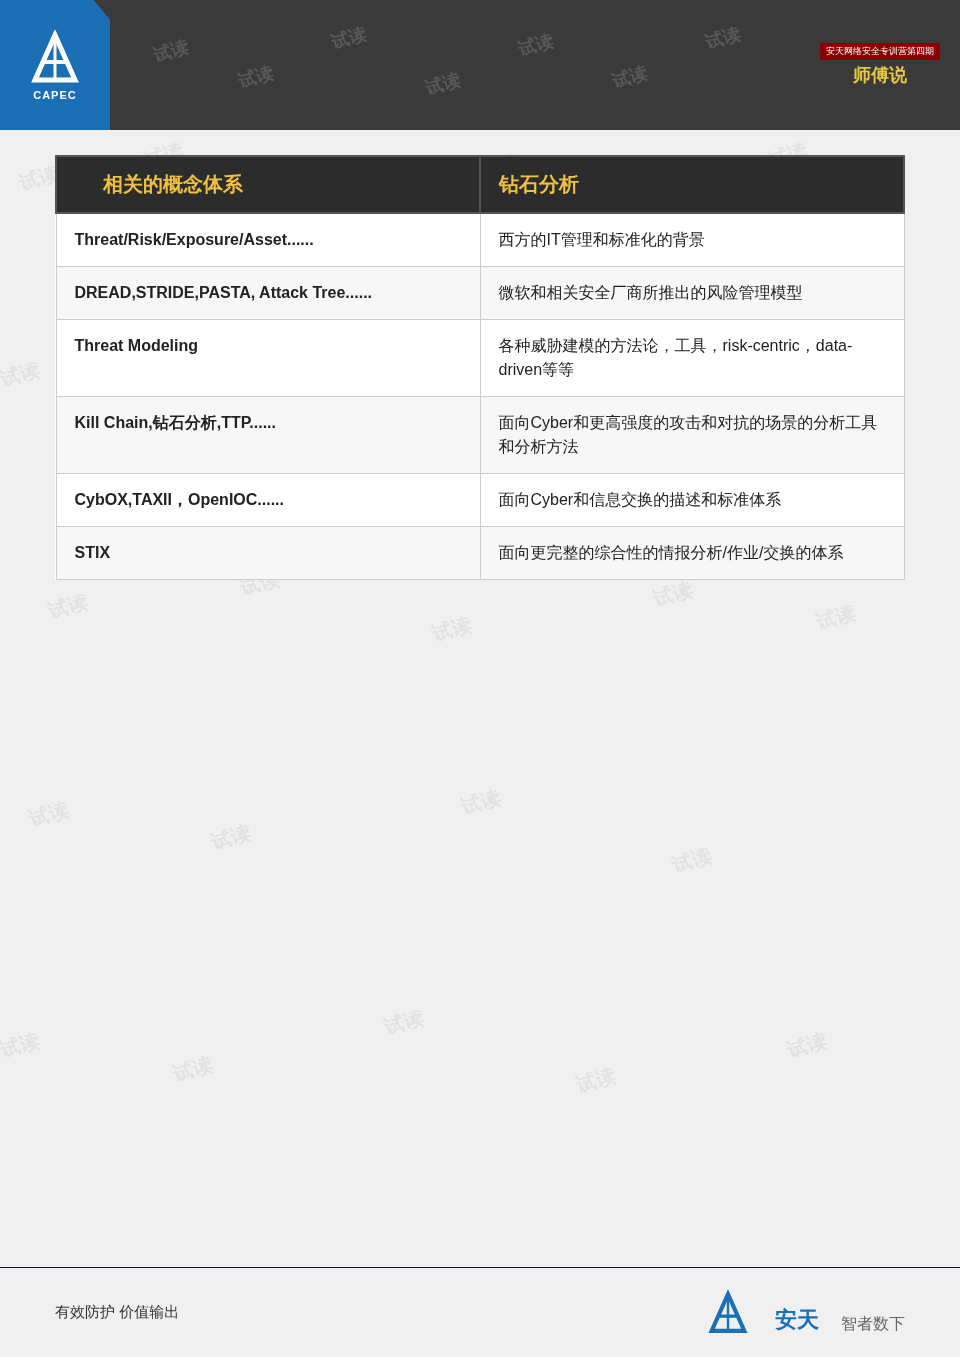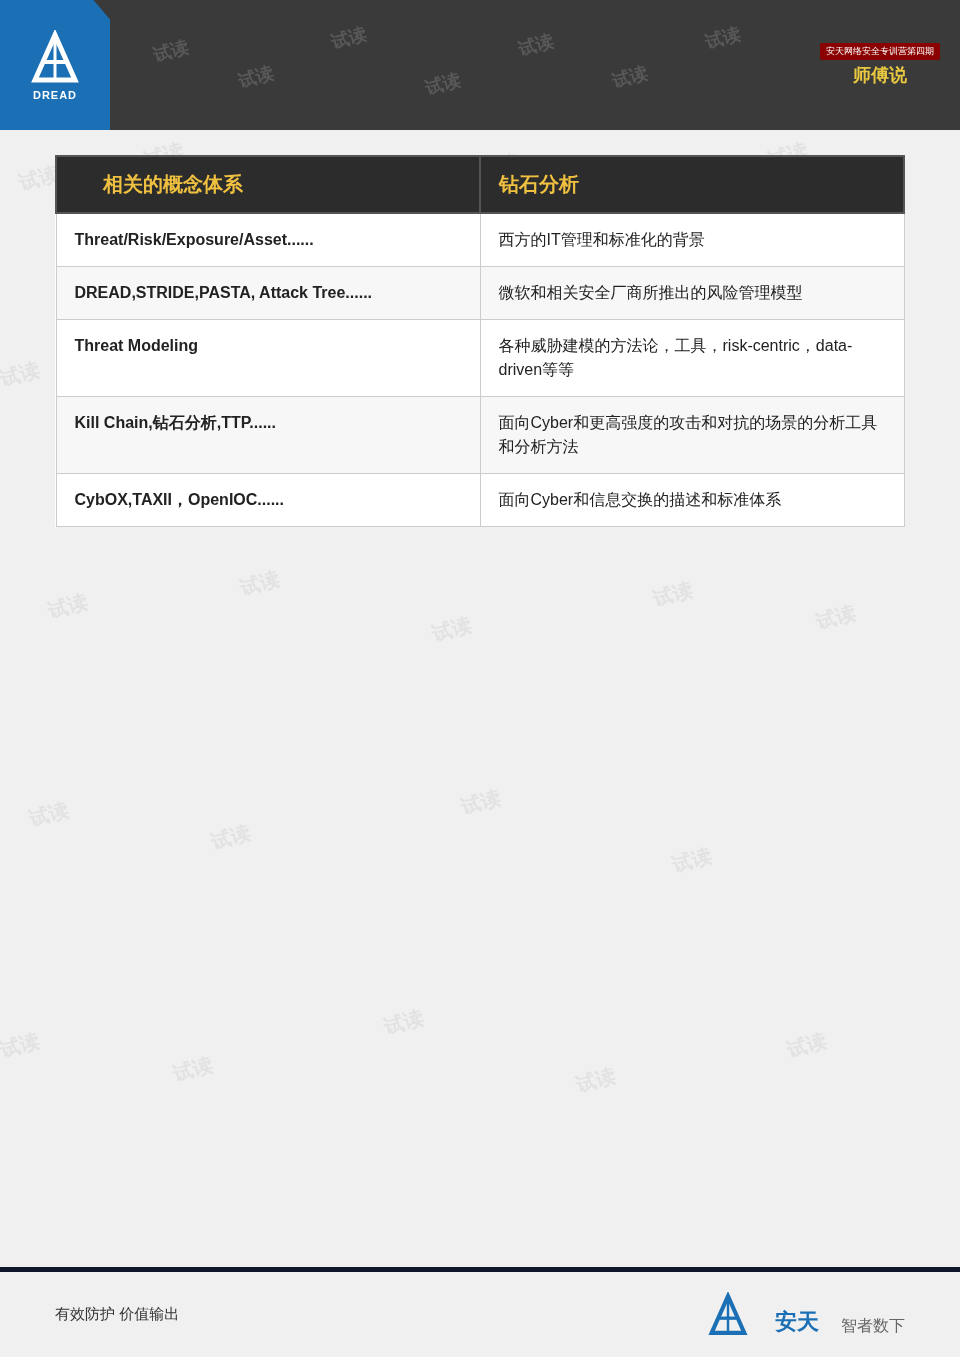--- a/index.html
+++ b/index.html
@@ -223,7 +223,7 @@
       <line x1="20" y1="32" x2="40" y2="32" stroke="white" stroke-width="4"></line>
       <line x1="30" y1="5" x2="30" y2="50" stroke="white" stroke-width="3"></line>
     </svg>
-    <span class="logo-text">DREAD</span>
+    <span class="logo-text">CAPEC</span>
   </div>
 
   <div class="watermark-area">

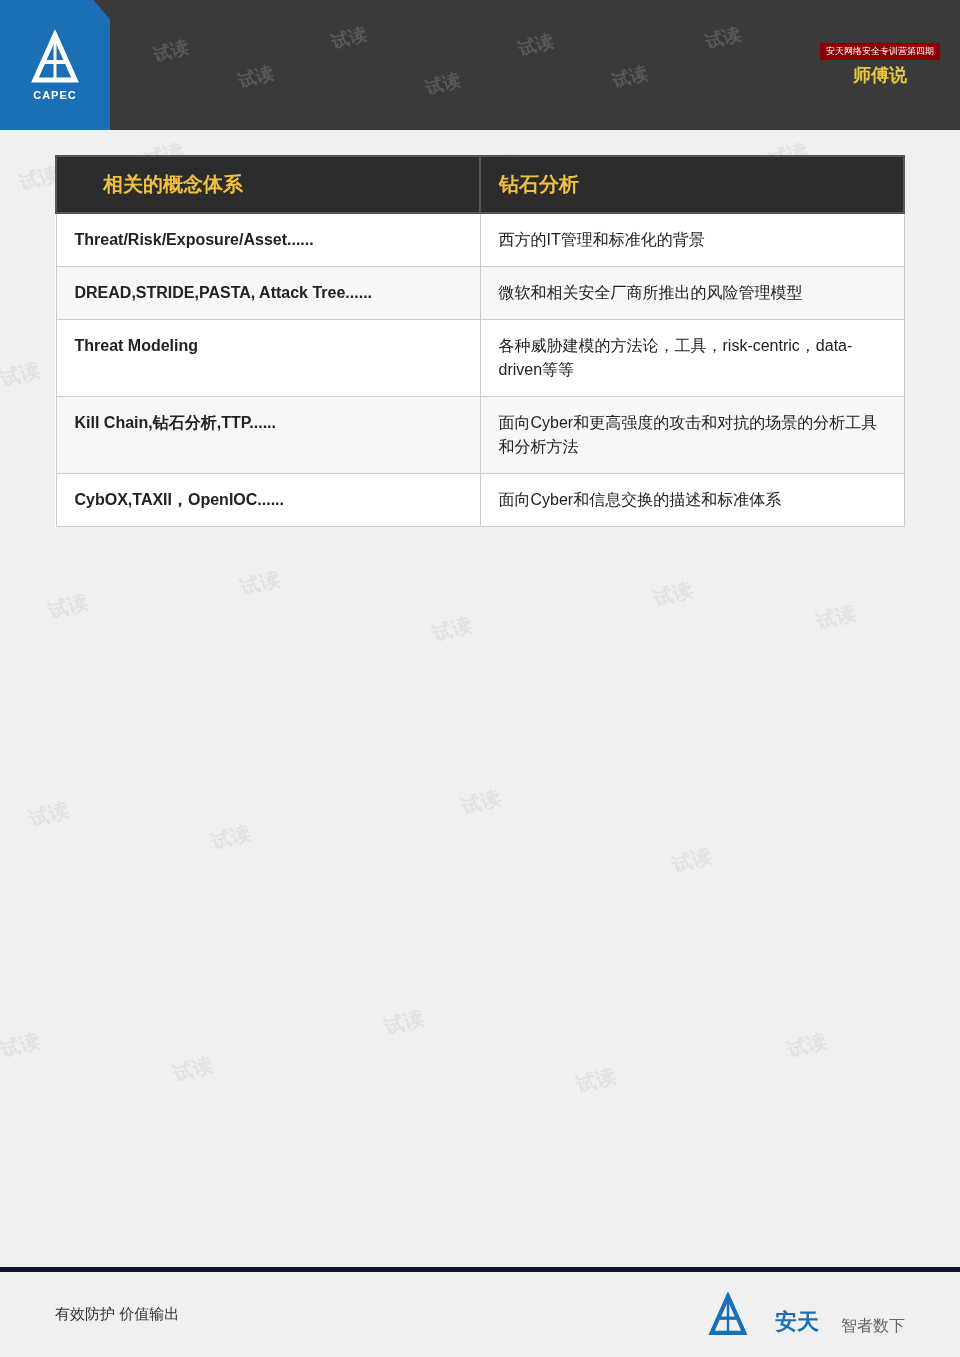--- a/index.html
+++ b/index.html
@@ -299,6 +299,10 @@
           <td class="left-col">CybOX,TAXII，OpenIOC......</td>
           <td>面向Cyber和信息交换的描述和标准体系</td>
         </tr>
+        <tr>
+          <td class="left-col">STIX</td>
+          <td>面向更完整的综合性的情报分析/作业/交换的体系</td>
+        </tr>
       </tbody>
   </table>
 </div>

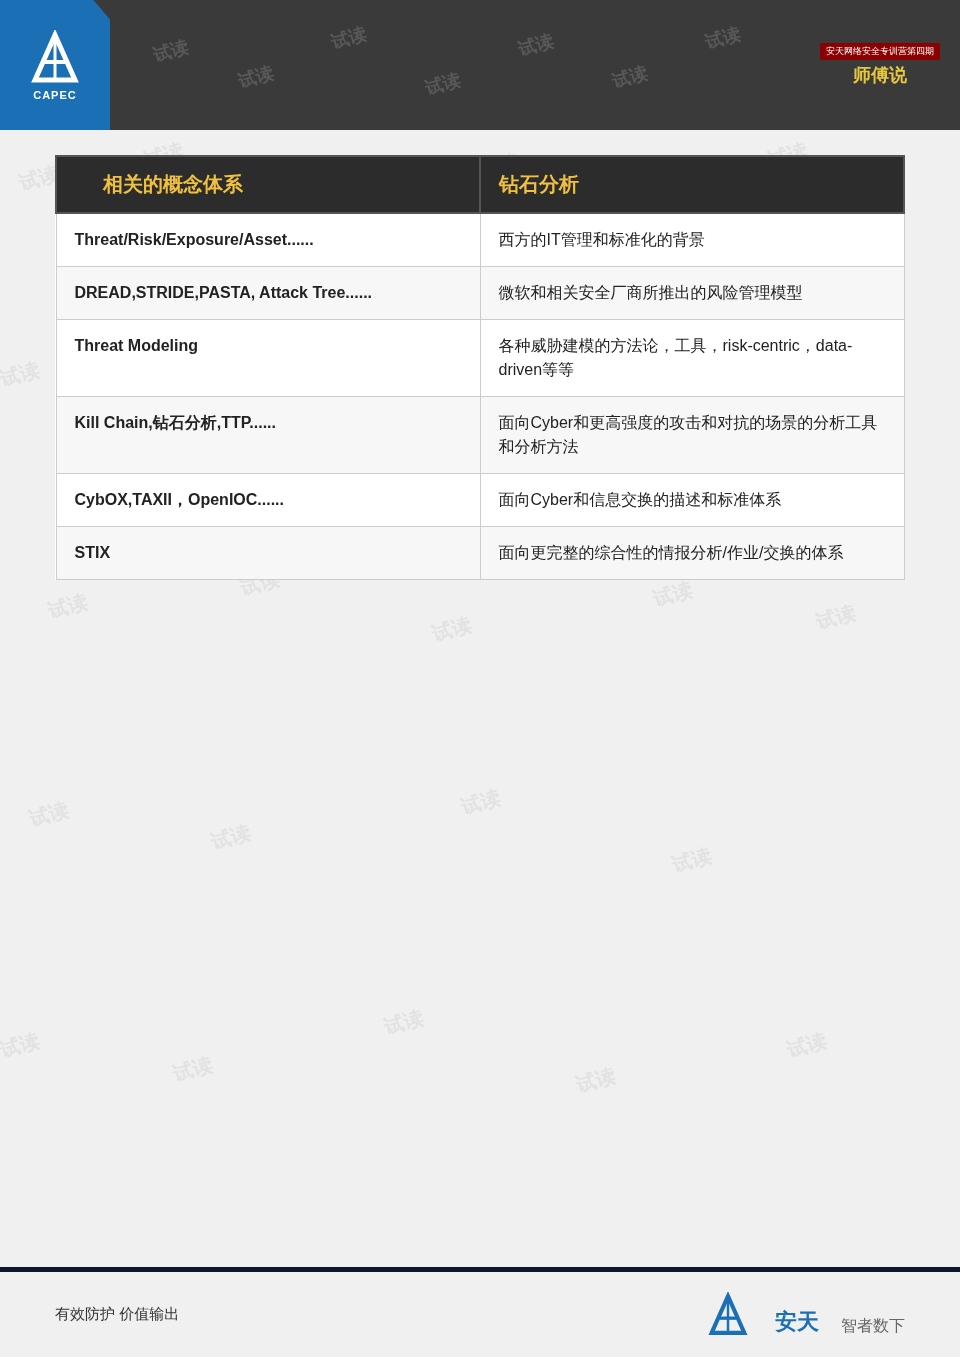--- a/index.html
+++ b/index.html
@@ -176,7 +176,7 @@
       align-items: center;
       justify-content: space-between;
       padding: 0 55px;
-      border-top: 5px solid #0f172a;
+      border-top: 1px solid #0f172a;
       z-index: 2;
     }
 

